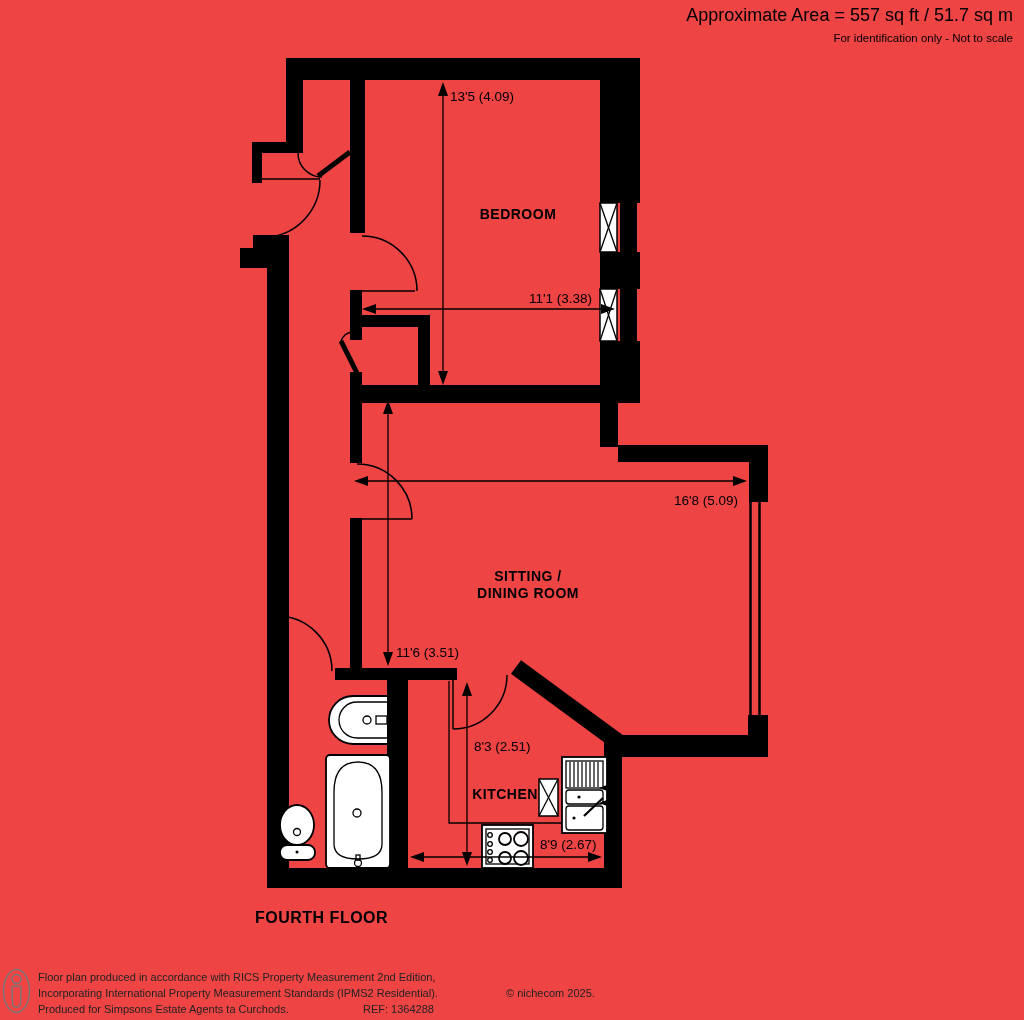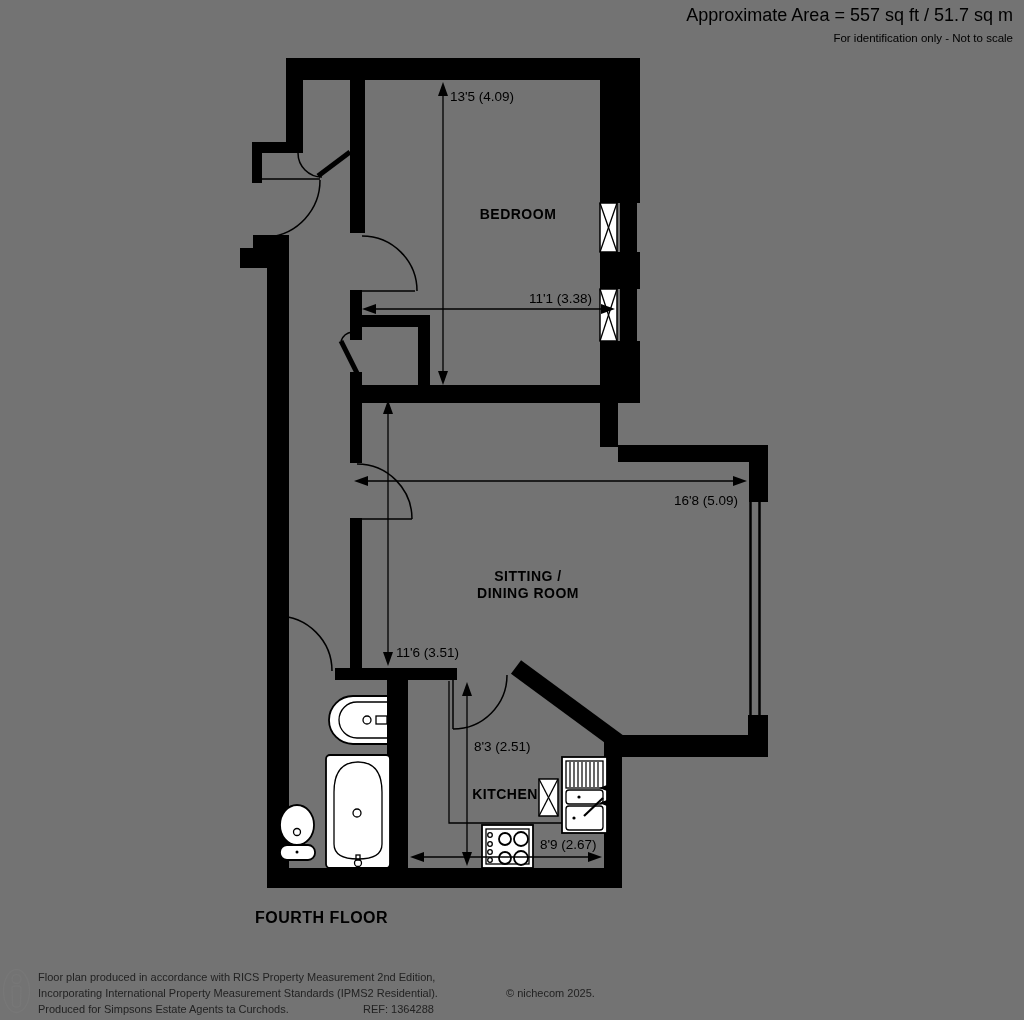--- a/index.html
+++ b/index.html
@@ -3,7 +3,7 @@
 <meta charset="utf-8">
 <style>
   html,body{margin:0;padding:0;background:#fff;}
-  .canvas{position:relative;width:1024px;height:1020px;background:#737373;overflow:hidden;
+  .canvas{position:relative;width:1024px;height:1020px;background:#ef4444;overflow:hidden;
           font-family:"Liberation Sans", sans-serif;}
   svg{display:block;}
   .t-title{font-size:18px;fill:#000;}

